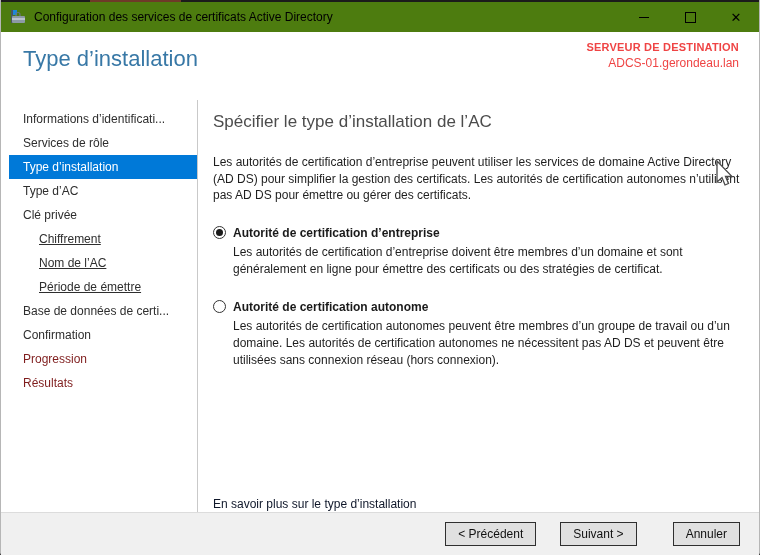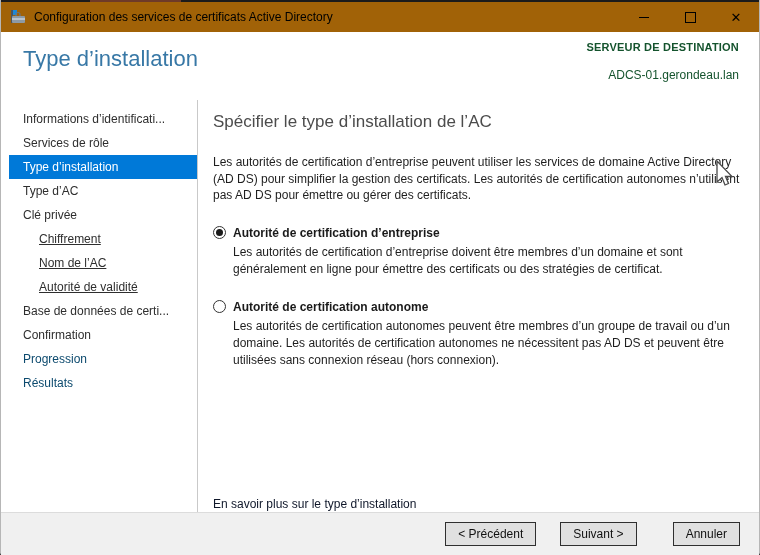--- a/index.html
+++ b/index.html
@@ -15,7 +15,7 @@
   .top-strip{height:2px;background:#1b1b1b;position:relative;}
   .top-strip .brown{position:absolute;left:89px;top:0;width:91px;height:2px;background:#6e3a28;}
   
-  .titlebar{height:30px;background:#a16207;display:flex;align-items:center;}
+  .titlebar{height:30px;background:#4d7c0f;display:flex;align-items:center;}
   .titlebar .app-icon{width:16px;height:16px;margin:0 8px 0 9px;position:relative;flex:0 0 auto;}
   .titlebar .title{font-size:12px;color:#000;flex:1 1 auto;white-space:nowrap;}
   .win-controls{display:flex;height:30px;flex:0 0 auto;}

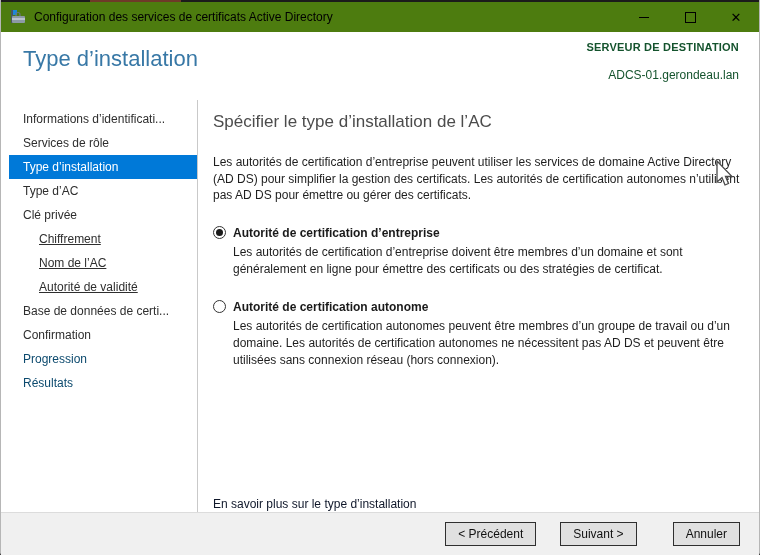--- a/index.html
+++ b/index.html
@@ -26,7 +26,7 @@
   
   .header{height:68px;position:relative;background:#fff;}
   .page-title{position:absolute;left:22px;top:14px;font-size:22px;font-weight:normal;color:#3878a6;margin:0;letter-spacing:0;}
-  .server-block{position:absolute;right:20px;top:9px;text-align:right;color:#14532d;}
+  .server-block{position:absolute;right:20px;top:9px;text-align:right;color:#ef4444;}
   .server-label{font-size:11px;font-weight:bold;letter-spacing:.2px;}
   .server-name{font-size:12px;margin-top:15px;}
   

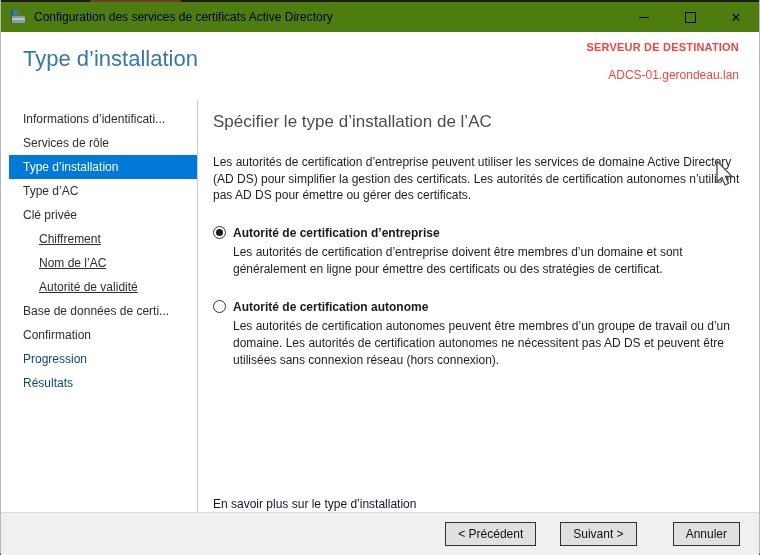--- a/index.html
+++ b/index.html
@@ -28,7 +28,7 @@
   .page-title{position:absolute;left:22px;top:14px;font-size:22px;font-weight:normal;color:#3878a6;margin:0;letter-spacing:0;}
   .server-block{position:absolute;right:20px;top:9px;text-align:right;color:#ef4444;}
   .server-label{font-size:11px;font-weight:bold;letter-spacing:.2px;}
-  .server-name{font-size:12px;margin-top:15px;}
+  .server-name{font-size:12px;margin-top:3px;}
   
   .body{height:412px;display:flex;}
   .sidebar{width:197px;box-sizing:border-box;border-right:1px solid #c9c9c9;padding-top:7px;flex:0 0 auto;}

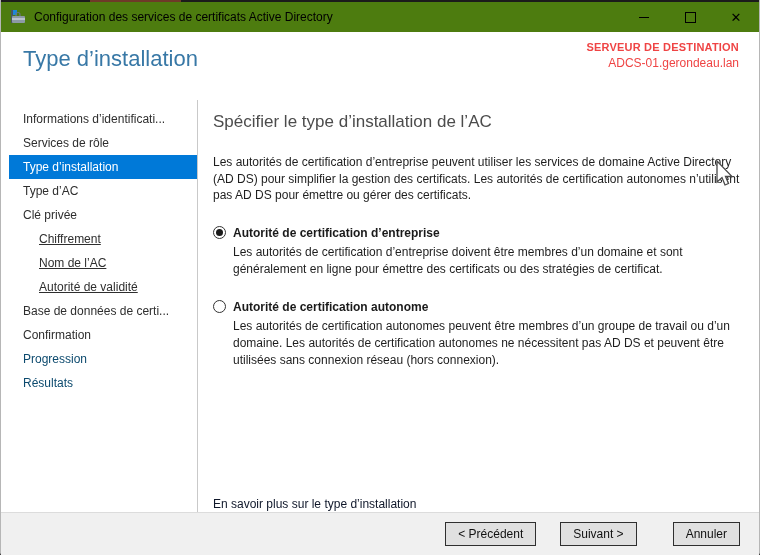--- a/index.html
+++ b/index.html
@@ -108,7 +108,7 @@
       <div class="nav-item">Clé privée</div>
       <div class="nav-item indent">Chiffrement</div>
       <div class="nav-item indent">Nom de l’AC</div>
-      <div class="nav-item indent">Autorité de validité</div>
+      <div class="nav-item indent">Période de émettre</div>
       <div class="nav-item">Base de données de certi...</div>
       <div class="nav-item">Confirmation</div>
       <div class="nav-item dis">Progression</div>

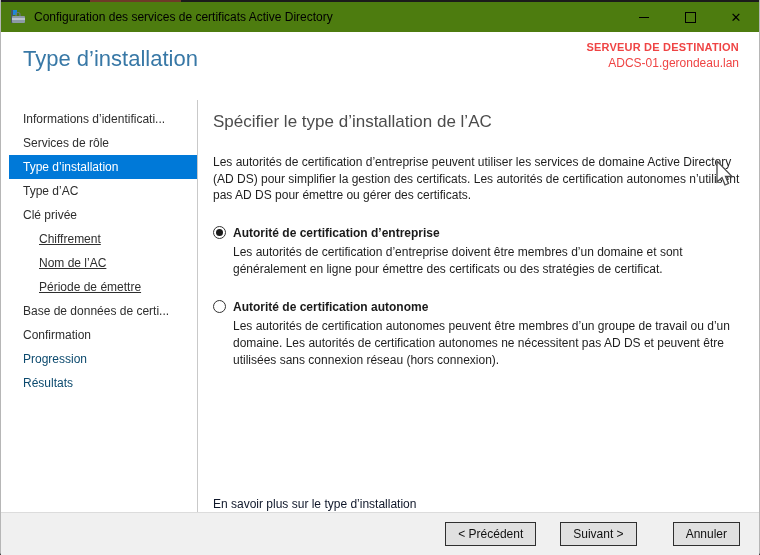--- a/index.html
+++ b/index.html
@@ -35,7 +35,7 @@
   .nav-item{height:24px;line-height:24px;font-size:12px;color:#2e2e2e;padding-left:22px;white-space:nowrap;cursor:default;}
   .nav-item.indent{padding-left:38px;text-decoration:underline;}
   .nav-item.sel{background:#0079d8;color:#fff;margin-left:8px;padding-left:14px;}
-  .nav-item.dis{color:#0c4a6e;}
+  .nav-item.dis{color:#7f1d1d;}
   .main{flex:1 1 auto;position:relative;padding:8px 18px 0 15px;box-sizing:border-box;}
   .content-heading{font-size:17px;font-weight:normal;color:#4c4c4c;margin:4px 0 0 0;}
   .intro{font-size:12px;color:#1e1e1e;line-height:1.38;margin-top:22px;width:540px;}

